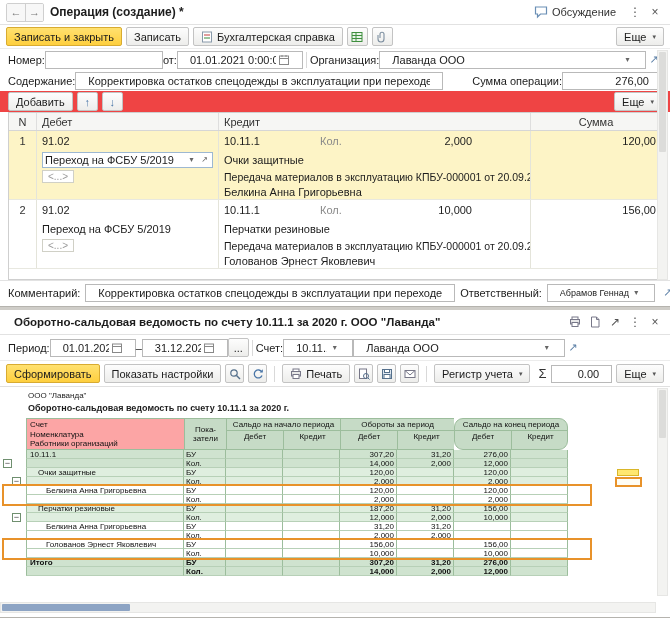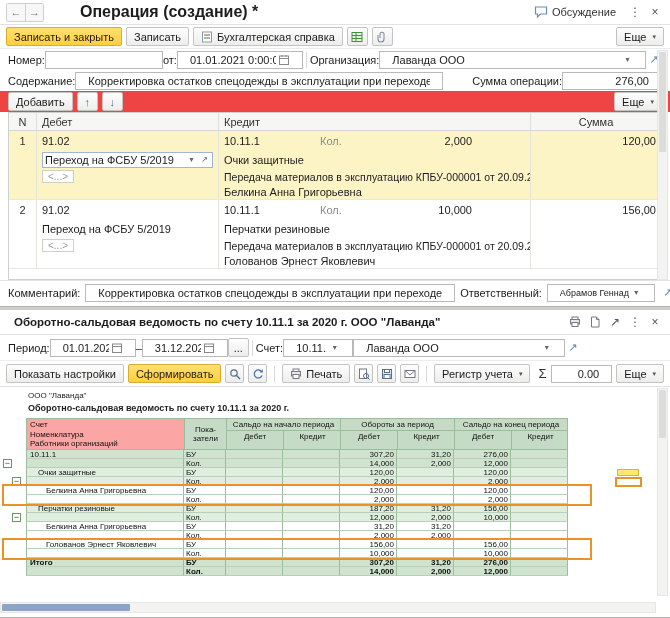--- a/index.html
+++ b/index.html
@@ -14,7 +14,7 @@
 .navgroup{display:inline-flex;border:1px solid #cfcfcf;border-radius:2px;overflow:hidden;}
 .navbtn{width:18px;height:17px;border:none;background:#f7f7f7;color:#777;font-size:11px;line-height:15px;}
 .navbtn+.navbtn{border-left:1px solid #cfcfcf;}
-.wtitle{font-weight:bold;font-size:16px;margin-left:30px;white-space:nowrap;overflow:hidden;}
+.wtitle{font-weight:bold;font-size:12px;white-space:nowrap;overflow:hidden;}
 .rep-win .wtitle{margin-left:8px;font-size:11.5px;}
 .tright{margin-left:auto;display:inline-flex;align-items:center;gap:2px;flex:none;}
 .flatbtn{border:none;background:none;width:18px;height:18px;color:#555;font-size:12px;display:inline-flex;align-items:center;justify-content:center;}

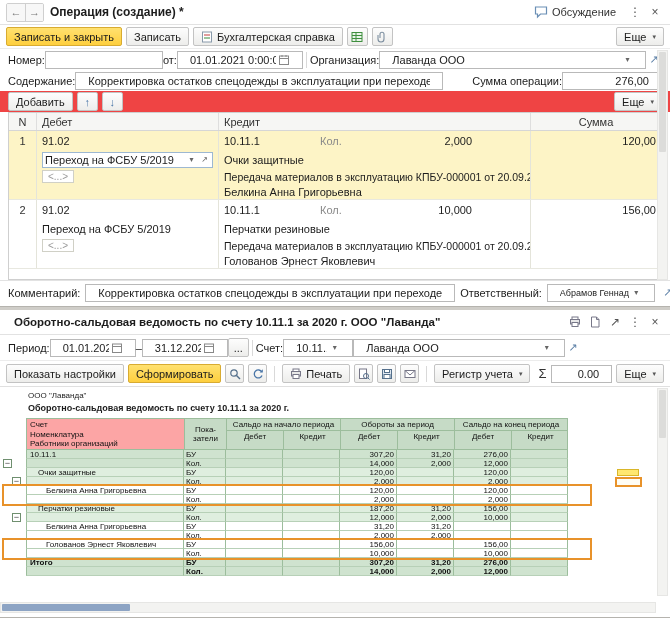--- a/index.html
+++ b/index.html
@@ -376,8 +376,8 @@
   </div>
 
   <div class="toolbar reptb">
+    <button class="btn primary">Сформировать</button>
     <button class="btn">Показать настройки</button>
-    <button class="btn primary">Сформировать</button>
     <button class="btn iconbtn">
       <svg class="ic12" viewBox="0 0 12 12">
             <circle cx="5" cy="5" r="3.2" fill="none" stroke="#55708c" stroke-width="1.2"></circle>

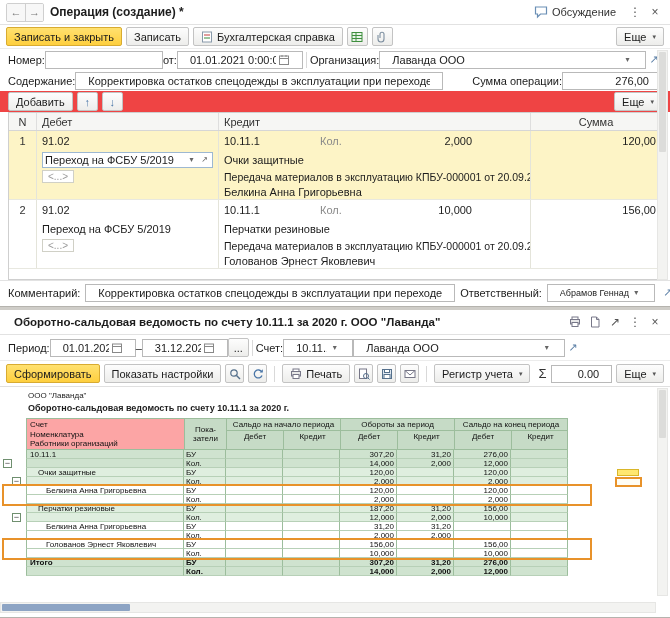--- a/index.html
+++ b/index.html
@@ -77,7 +77,7 @@
 .rhead .cl{display:flex;flex-direction:column;justify-content:space-between;padding:1px 3px;background:#fca5a5;border:1px solid #9cbd9c;border-right:none;}
 .rhead .ci{display:flex;flex-direction:column;align-items:center;justify-content:center;background:#c6dbc6;border:1px solid #9cbd9c;border-right:none;}
 .hgrp{width:114px;flex:none;display:flex;flex-direction:column;background:#c6dbc6;border:1px solid #9cbd9c;border-right:none;}
-.hgrp:last-child{border-right:1px solid #9cbd9c;}
+.hgrp:last-child{border-right:1px solid #9cbd9c;border-radius:9px;}
 .hgrp .gt{height:12px;display:flex;align-items:center;justify-content:center;border-bottom:1px solid #9cbd9c;white-space:nowrap;overflow:hidden;}
 .hgrp .dk{display:flex;flex:1;}
 .hgrp .dk .cn{display:flex;justify-content:center;padding-top:1px;border-right:1px solid #9cbd9c;}

